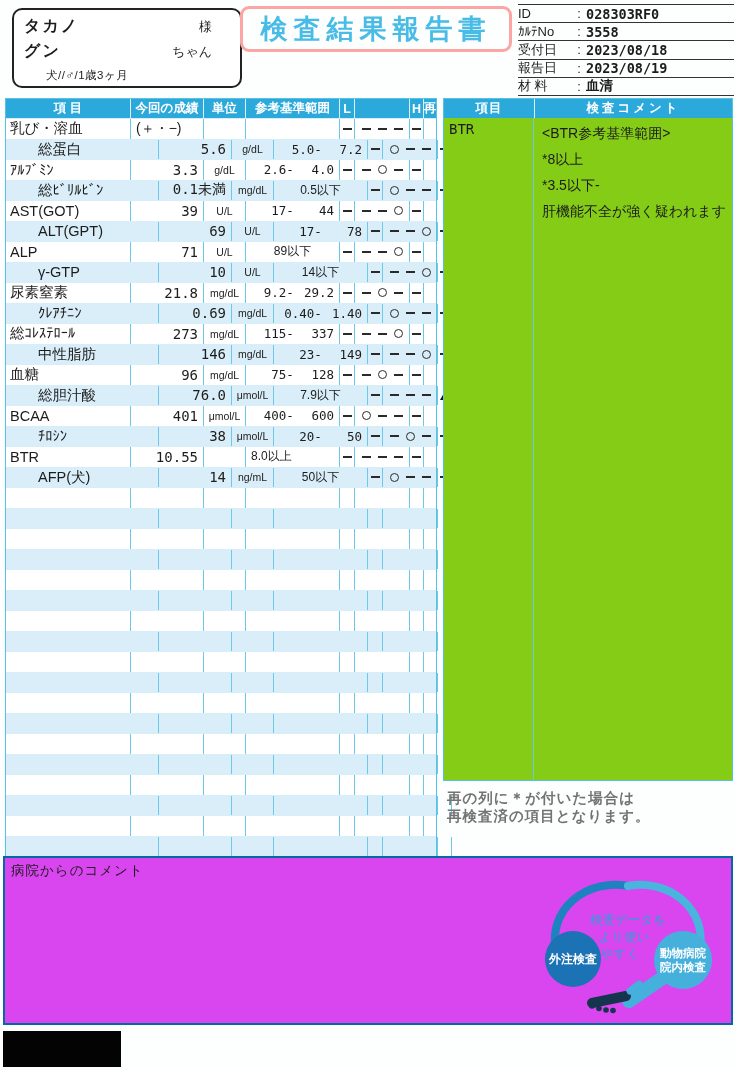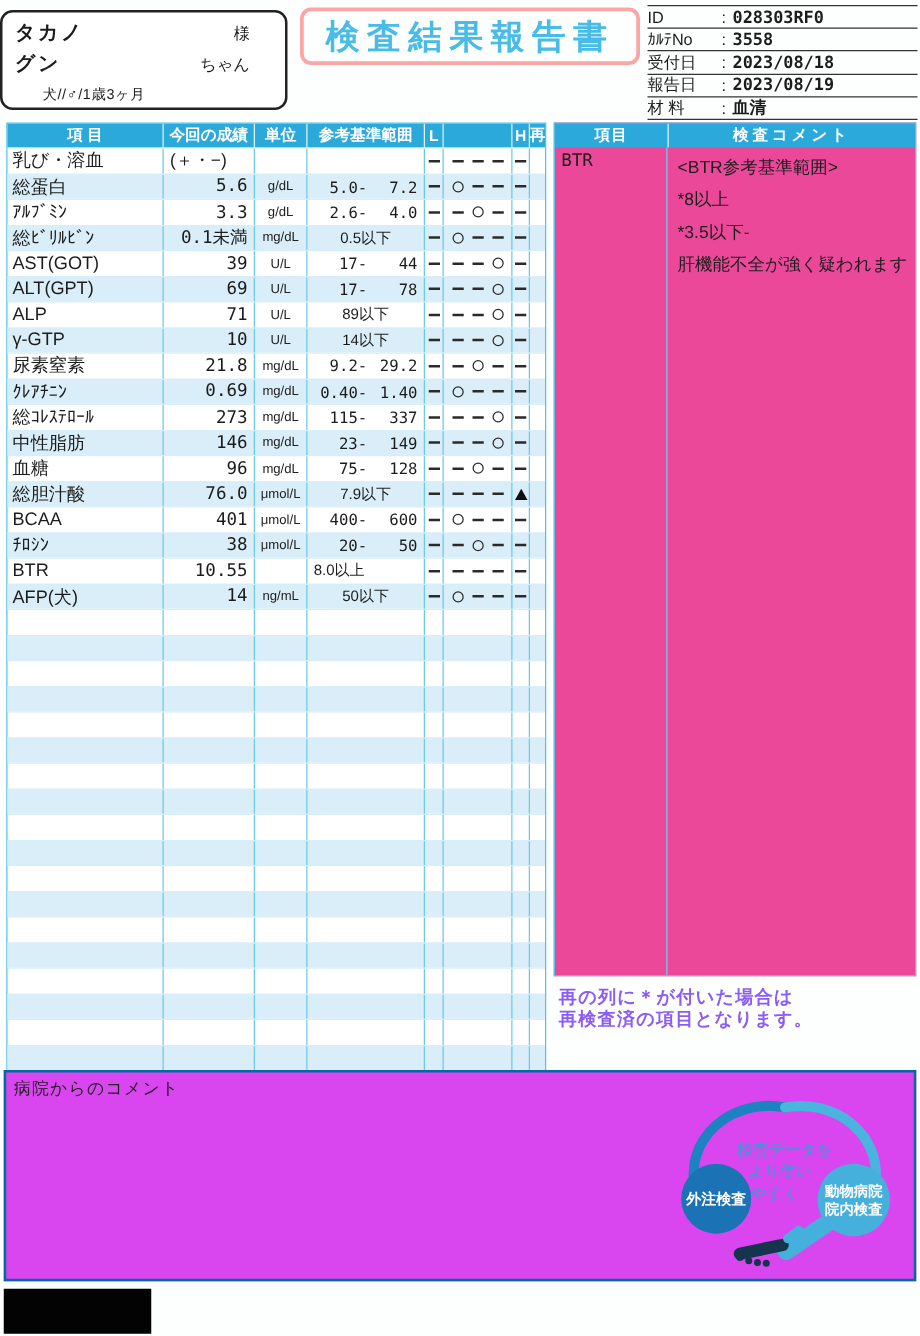--- a/index.html
+++ b/index.html
@@ -7,7 +7,7 @@
         font-family:"Liberation Sans",sans-serif;color:#1c1c1c;}
 
   
-  .patient-box{position:absolute;left:0;top:8px;width:226px;height:76px;
+  .patient-box{position:absolute;left:12px;top:8px;width:226px;height:76px;
                border:2px solid #222;border-radius:10px;background:#fff;}
   .p-row{display:flex;justify-content:space-between;align-items:baseline;padding:6px 28px 0 10px;}
   .p-row+.p-row{padding-top:4px;}

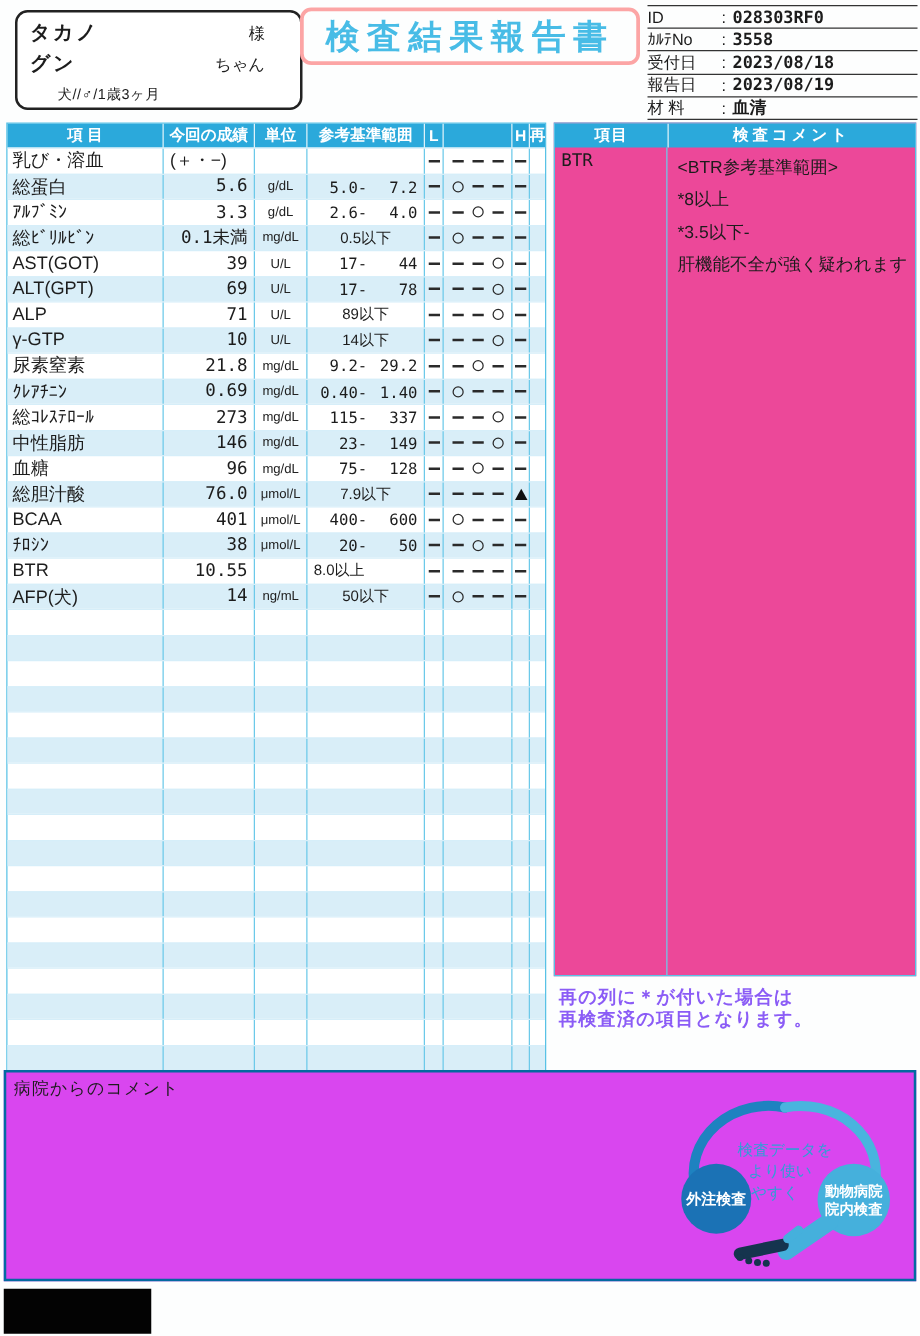--- a/index.html
+++ b/index.html
@@ -52,7 +52,7 @@
   .tri{width:0;height:0;border-left:5px solid transparent;border-right:5px solid transparent;border-bottom:9px solid #101010;flex:none;}
 
   
-  .cpanel{position:absolute;left:443px;top:98px;width:288px;border:1.5px solid #58c2e6;background:#ec4899;}
+  .cpanel{position:absolute;left:443px;top:98px;width:288px;border:1.5px solid #58c2e6;background:#84cc16;}
   .cp-header{display:grid;grid-template-columns:90px 1fr;height:19px;background:#2ba9db;color:#fff;font-size:12.5px;font-weight:bold;}
   .cp-header>div{display:flex;align-items:center;justify-content:center;border-left:1px solid rgba(255,255,255,.85);letter-spacing:3px;}
   .cp-header>div:first-child{border-left:none;letter-spacing:1px;}

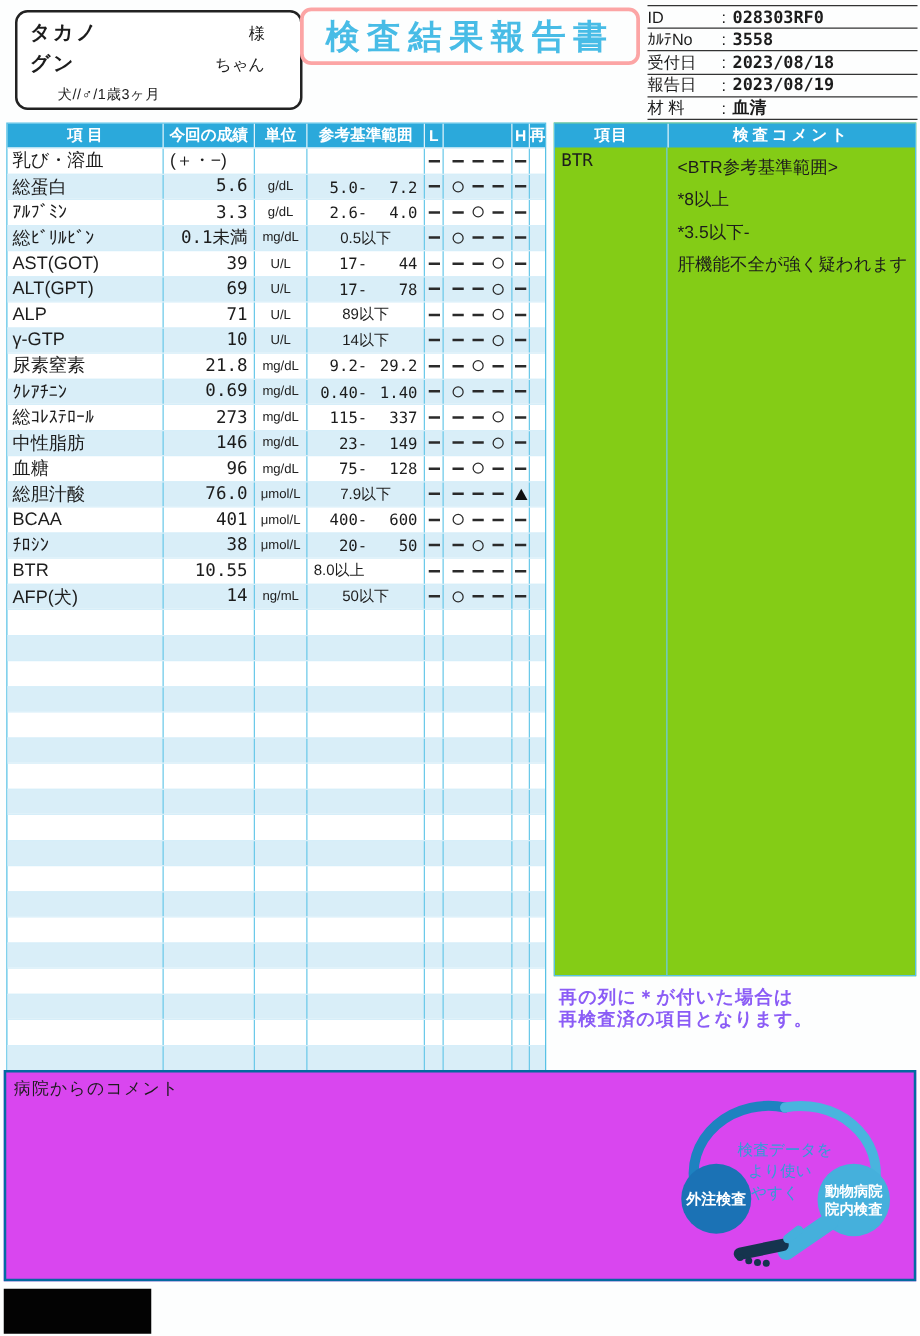--- a/index.html
+++ b/index.html
@@ -33,7 +33,7 @@
   .rt-header>div{display:flex;align-items:center;justify-content:center;border-left:1px solid rgba(255,255,255,.85);overflow:hidden;}
   .rt-header>div:first-child{border-left:none;}
   .rt-row{height:19.5px;border-top:1px solid #d6eef9;}
-  .rt-row.stripe{background:#d9eef8;}
+  .rt-row.stripe{background:#d9eef8;padding-left:28px;}
   .rt-row>div{display:flex;align-items:center;border-left:1px solid #6cc9e9;height:100%;box-sizing:border-box;overflow:hidden;}
   .rt-row>div:first-child{border-left:none;}
   .c-item{padding-left:4px;font-size:14.5px;text-align:center;}

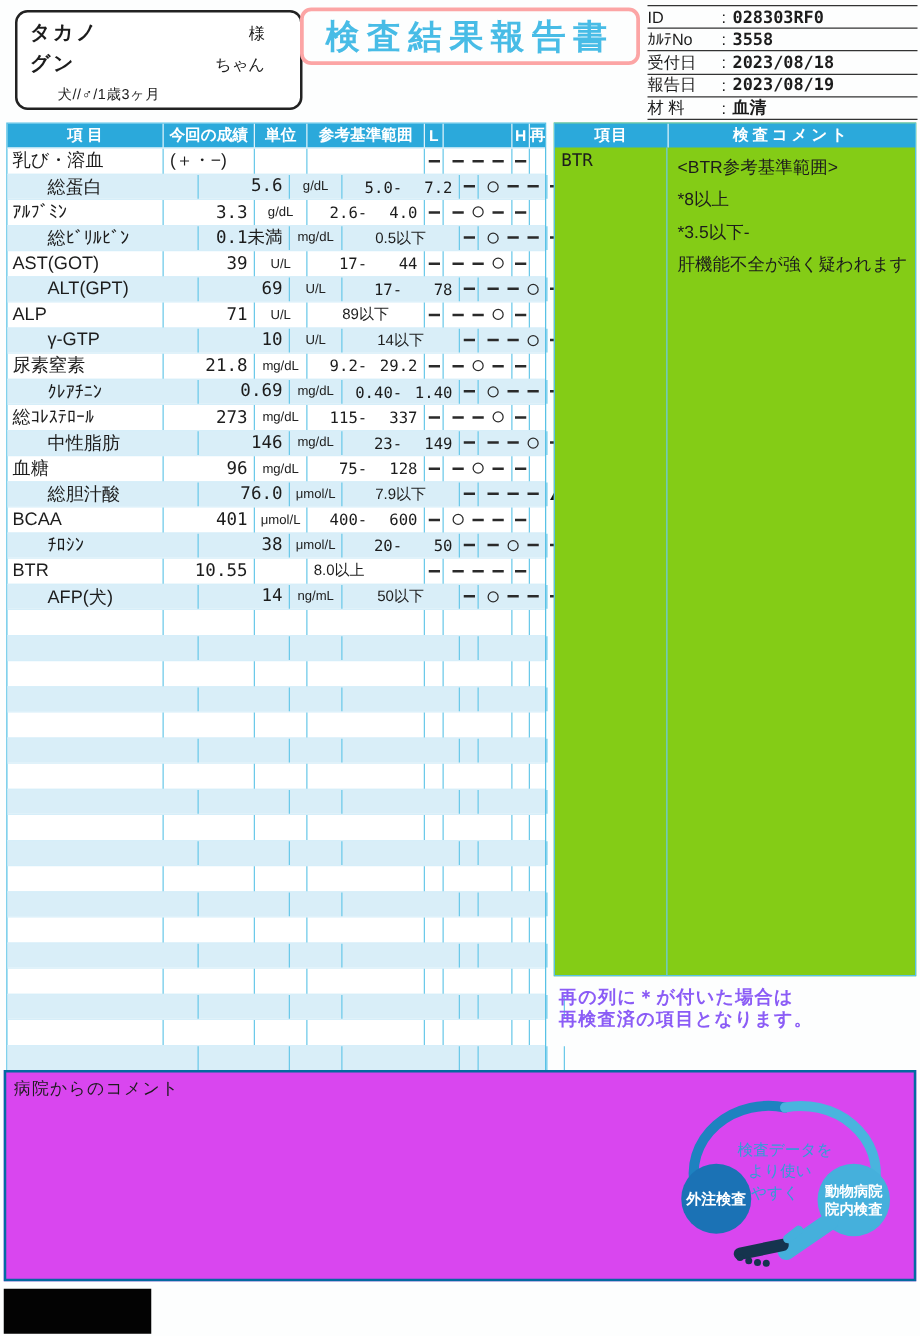--- a/index.html
+++ b/index.html
@@ -61,7 +61,7 @@
   .cp-comment{padding:2px 8px;font-size:14px;}
   .cline{line-height:26px;white-space:nowrap;}
 
-  .retest-note{position:absolute;left:447px;top:789px;font-size:14.5px;line-height:18px;font-weight:600;color:#8b5cf6;letter-spacing:1px;}
+  .retest-note{position:absolute;left:447px;top:789px;font-size:14.5px;line-height:18px;font-weight:600;color:#737373;letter-spacing:1px;}
 
   
   .hospital-box{position:absolute;left:3px;top:856px;width:726px;height:165px;border:2px solid #0369a1;background:#d946ef;}

